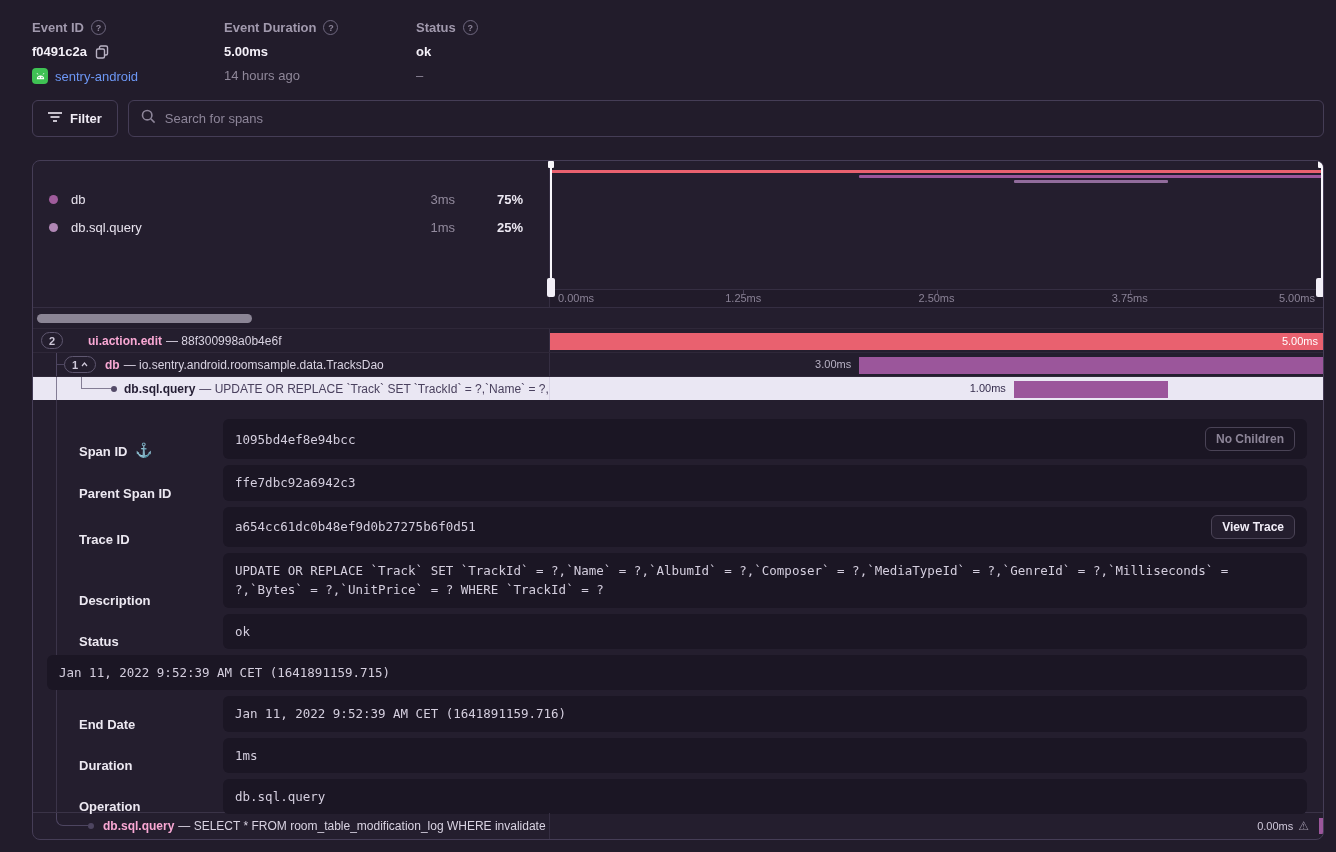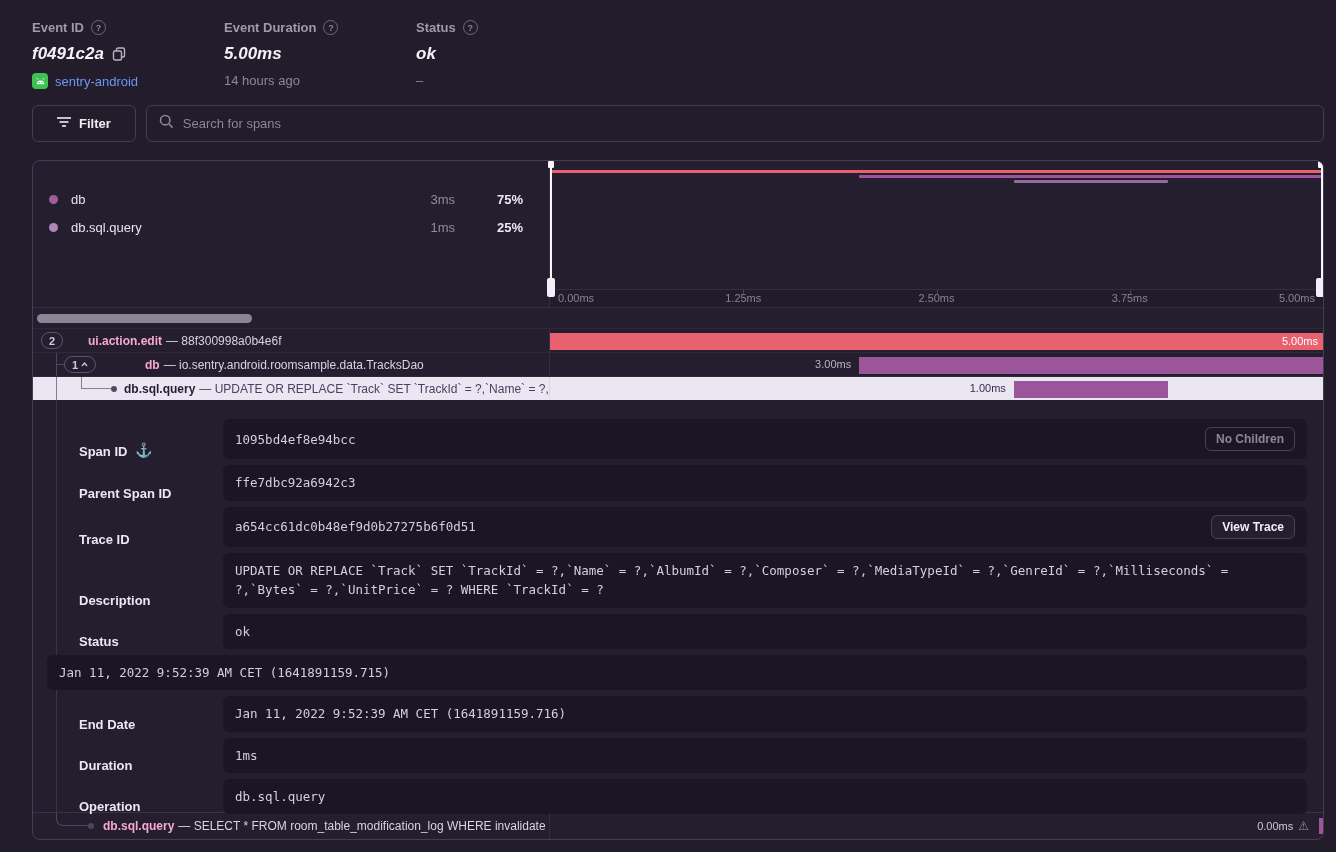--- a/index.html
+++ b/index.html
@@ -14,7 +14,7 @@
   .meta-label { display:flex; align-items:center; gap:7px; font-size:13px; font-weight:bold; color:#a199ad; }
   .help-icon { width:15px; height:15px; border:1.4px solid #6f6880; border-radius:50%; color:#8d8599;
                font-size:9px; font-weight:bold; display:flex; align-items:center; justify-content:center; }
-  .meta-value { margin-top:9px; font-size:17px; font-weight:600; color:#f4f0f8; display:flex; align-items:center; gap:8px;font-style:italic; }
+  .meta-value { margin-top:9px; font-size:13px; font-weight:600; color:#f4f0f8; display:flex; align-items:center; gap:8px; }
   .meta-sub { margin-top:9px; font-size:13px; color:#8f8799; display:flex; align-items:center; gap:7px; }
   .copy-icon svg { display:block; }
   .project-link { color:#6d97f5; font-size:13px; font-weight:500; }

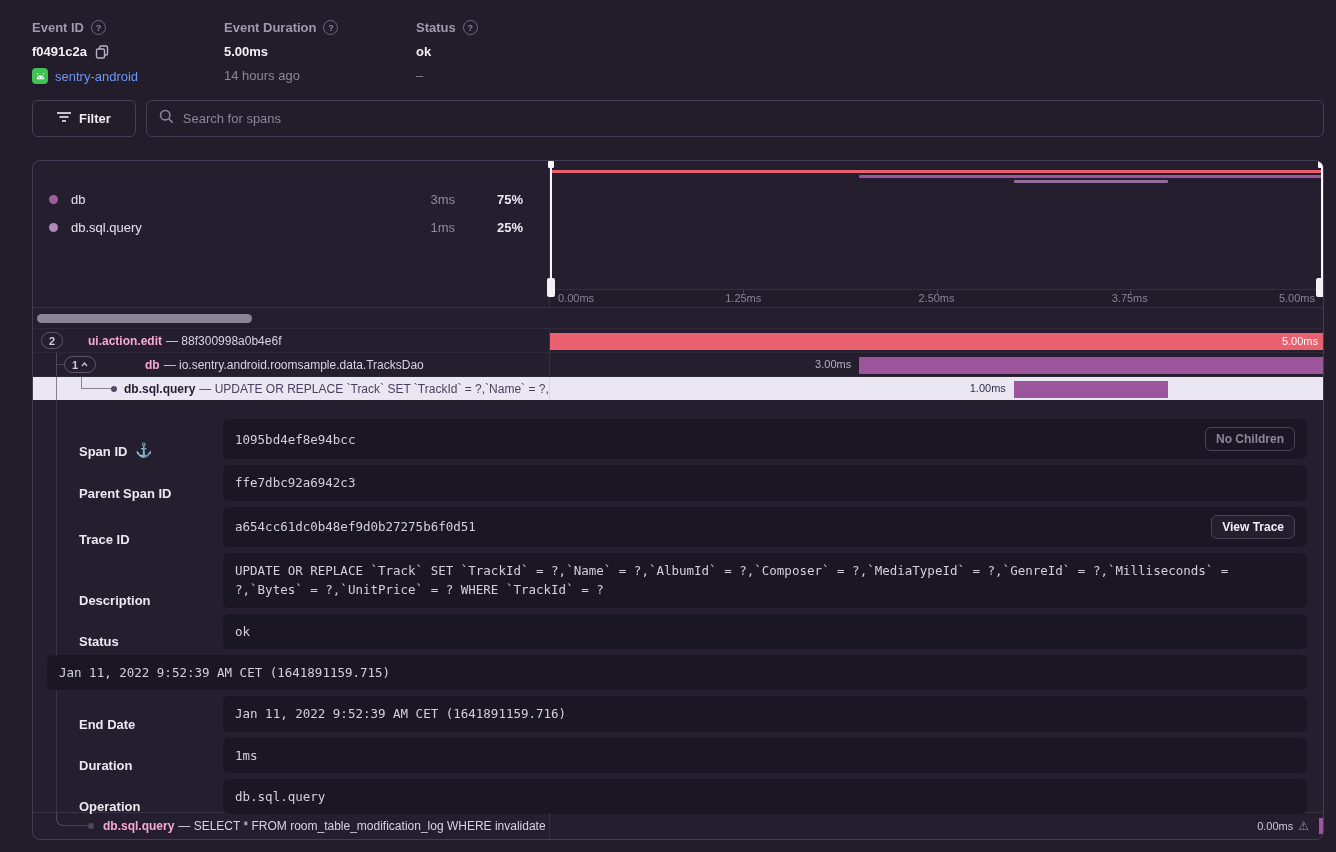--- a/index.html
+++ b/index.html
@@ -23,7 +23,7 @@
   
   .toolbar { display:flex; gap:10px; padding:0 12px 0 32px; margin-top:16px; }
   .filter-btn { display:flex; align-items:center; gap:8px; border:1px solid #453d56; border-radius:6px;
-                background:transparent; color:#f0ecf5; font-weight:bold; font-size:13px; padding:0 24px; height:37px; cursor:pointer; }
+                background:transparent; color:#f0ecf5; font-weight:bold; font-size:13px; padding:0 15px; height:37px; cursor:pointer; }
   .search-box { flex:1; display:flex; align-items:center; gap:9px; border:1px solid #453d56; border-radius:6px;
                 height:37px; padding:0 12px; }
   .search-box input { flex:1; background:transparent; border:none; outline:none; color:#e8e3ee; font-size:13px; }

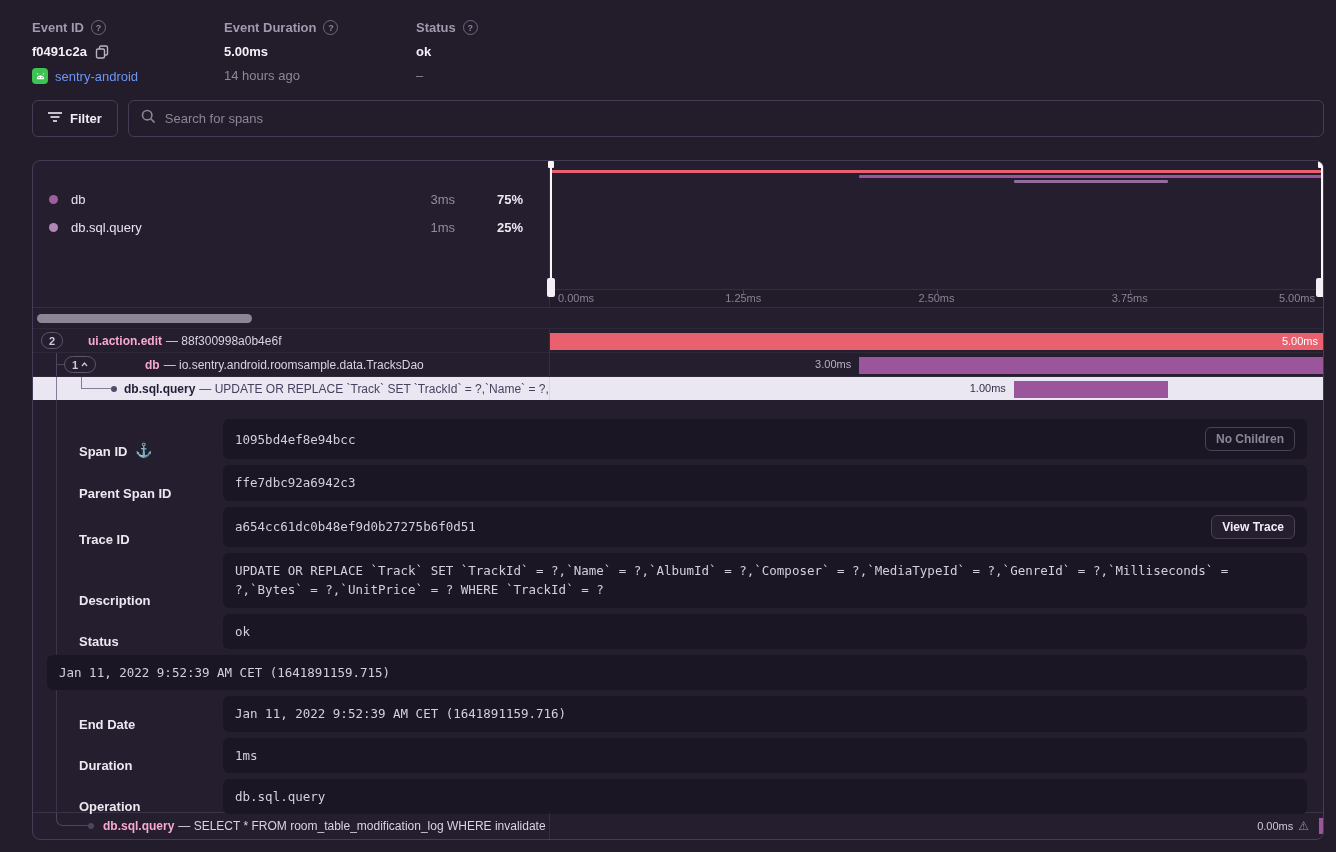--- a/index.html
+++ b/index.html
@@ -264,7 +264,7 @@
               <path d="M1 4 L3.5 1 L6 4" fill="none" stroke="#cfc9da" stroke-width="1.2"></path>
             </svg>
         </span>
-        <span class="t-text" style="margin-left:112px;">
+        <span class="t-text" style="margin-left:72px;">
           <b>db</b><span>—</span>
           <span>io.sentry.android.roomsample.data.TracksDao</span>
         </span>

